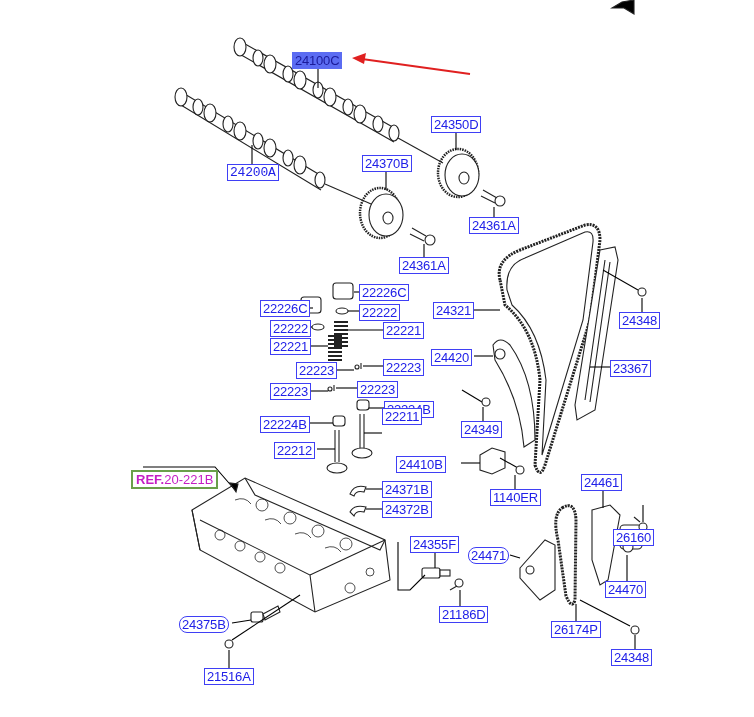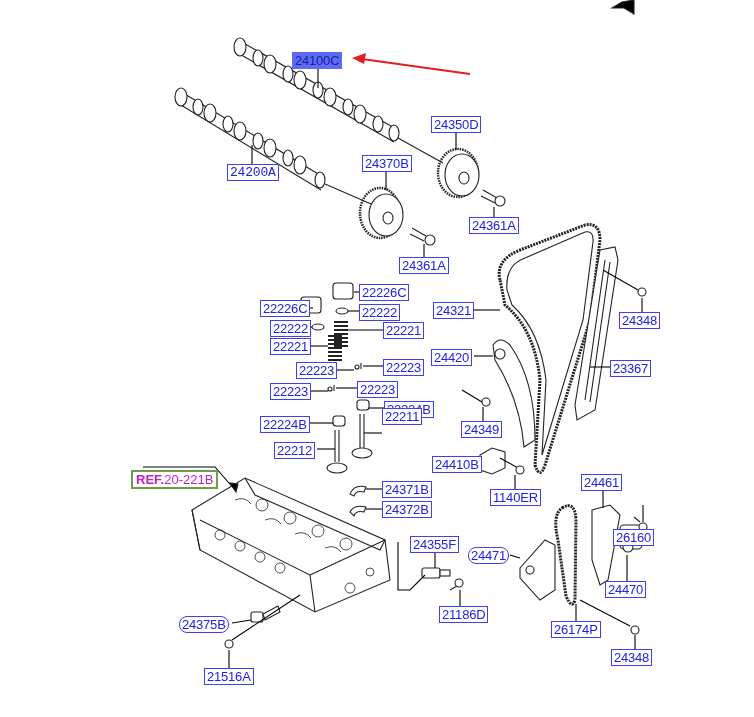--- a/index.html
+++ b/index.html
@@ -280,7 +280,7 @@
     <div class="lbl" style="left: 461px; top: 421px; text-align: right;">24349</div>
     <div class="lbl" style="left: 382px; top: 408px;">22211</div>
     <div class="lbl" style="left: 274px; top: 442px;">22212</div>
-    <div class="lbl" style="left: 432px; top: 456px; text-align: center;">24410B</div>
+    <div class="lbl" style="left: 396px; top: 456px; text-align: center;">24410B</div>
     <div class="lbl" style="left: 382px; top: 481px;">24371B</div>
     <div class="lbl" style="left: 581px; top: 474px;">24461</div>
     <div class="lbl" style="left: 490px; top: 489px;">1140ER</div>

